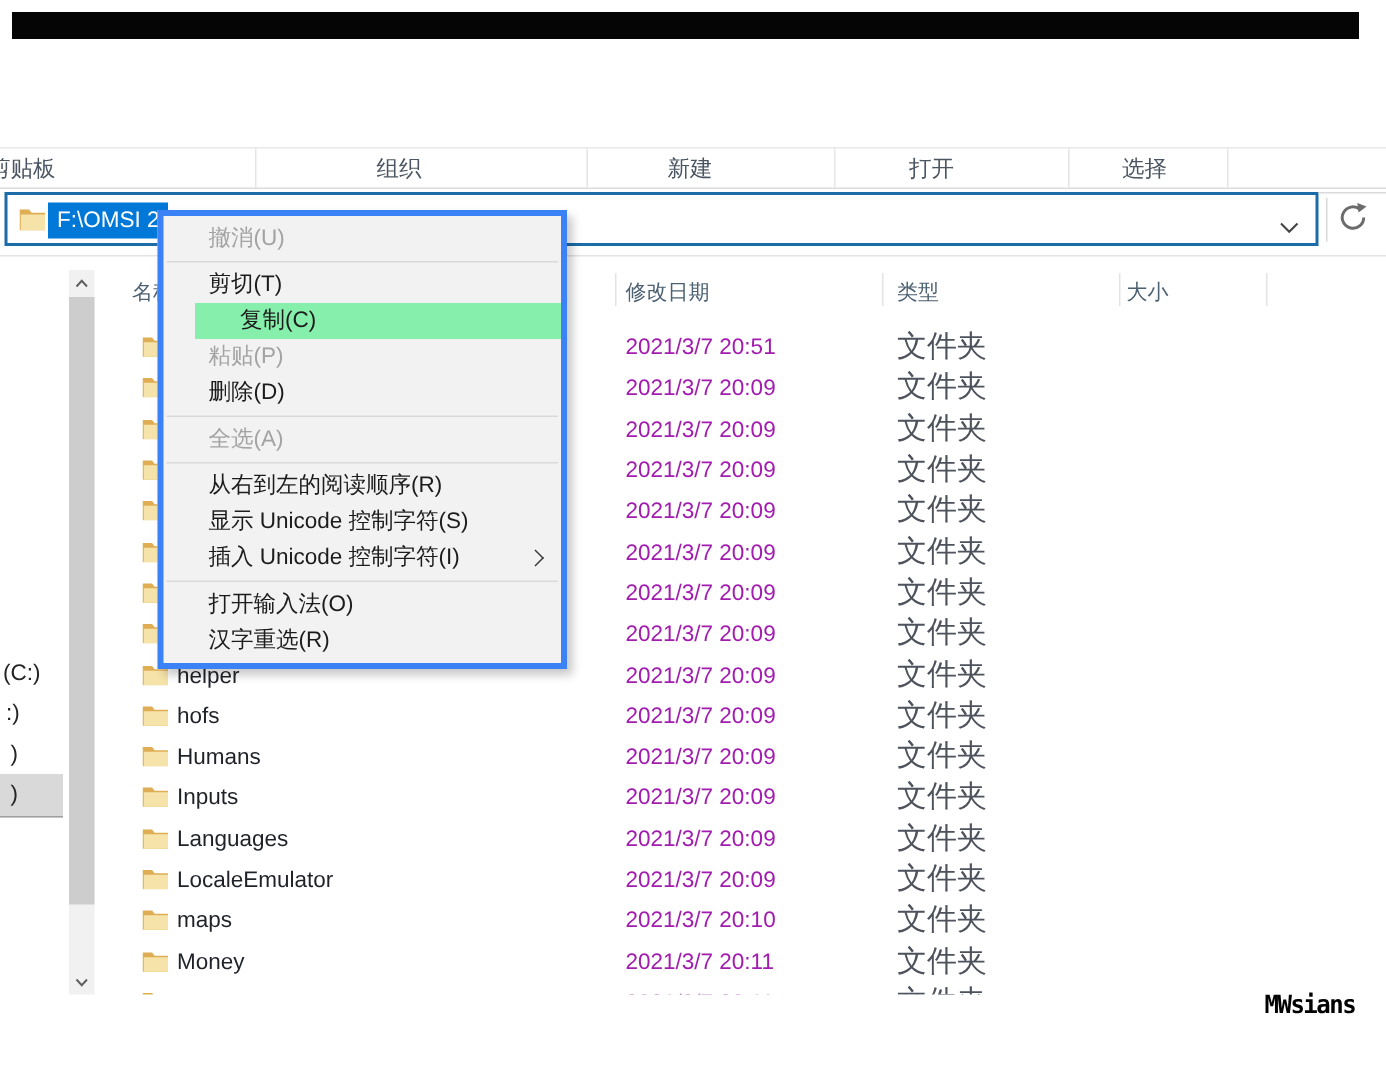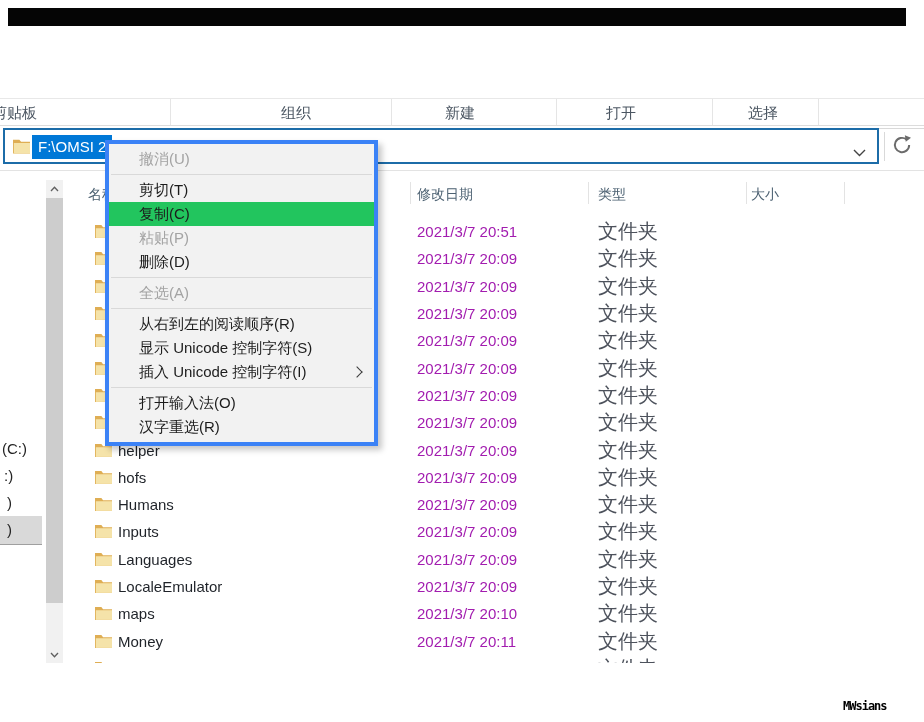--- a/index.html
+++ b/index.html
@@ -67,7 +67,7 @@
 
   <div class="ribbon-line-top"></div>
   <span class="ribbon-label" style="left:-8px;">剪贴板</span>
-  <span class="ribbon-label" style="left:251px;width:60px;text-align:right;">组织</span>
+  <span class="ribbon-label" style="left:251px;width:60px;text-align:left;">组织</span>
   <span class="ribbon-label" style="left:445px;width:60px;">新建</span>
   <span class="ribbon-label" style="left:606px;width:60px;text-align:left;">打开</span>
   <span class="ribbon-label" style="left:733px;width:60px;text-align:center;">选择</span>

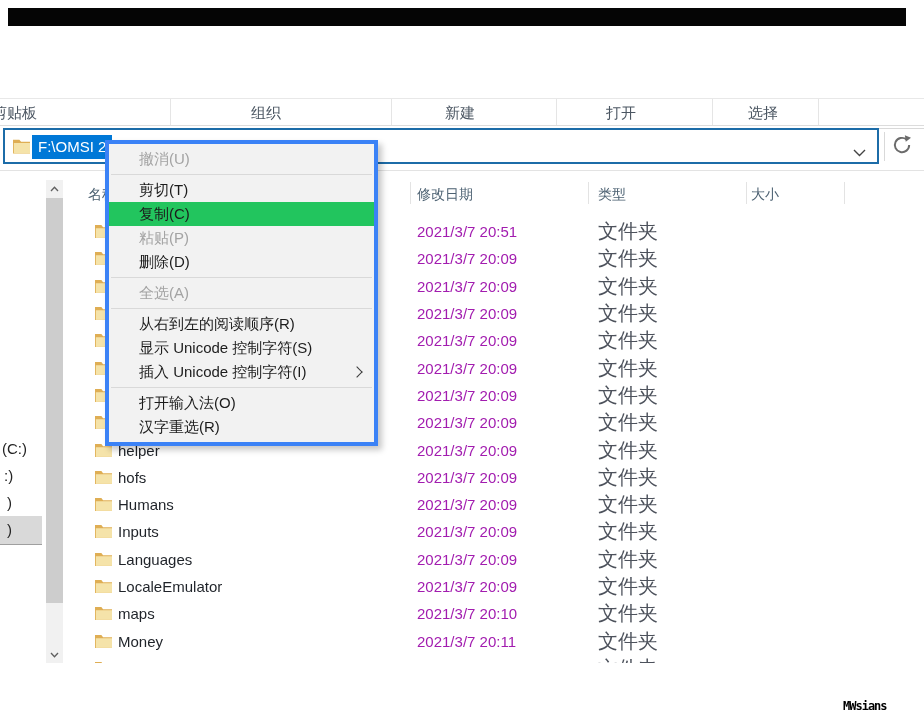--- a/index.html
+++ b/index.html
@@ -52,7 +52,7 @@
   .context-menu{position:absolute;left:105px;top:140px;width:273px;box-sizing:border-box;background:#f2f2f2;border:4px solid #3b82f6;padding:3px 0;z-index:20;box-shadow:4px 4px 6px rgba(0,0,0,0.22);}
   .menu-item{position:relative;height:24px;line-height:24px;font-size:15px;color:#1c1c1c;padding-left:30px;white-space:nowrap;}
   .menu-item.disabled{color:#a3a3a3;}
-  .menu-item.highlighted{background:#22c55e;}
+  .menu-item.highlighted{background:#86efac;margin-left:21px;}
   .menu-sep{height:1px;background:#d9d9d9;margin:3px 2px;}
   .submenu-arrow{position:absolute;right:13px;top:8px;width:7px;height:7px;border-top:1.5px solid #3a3a3a;border-right:1.5px solid #3a3a3a;transform:rotate(45deg);}
 

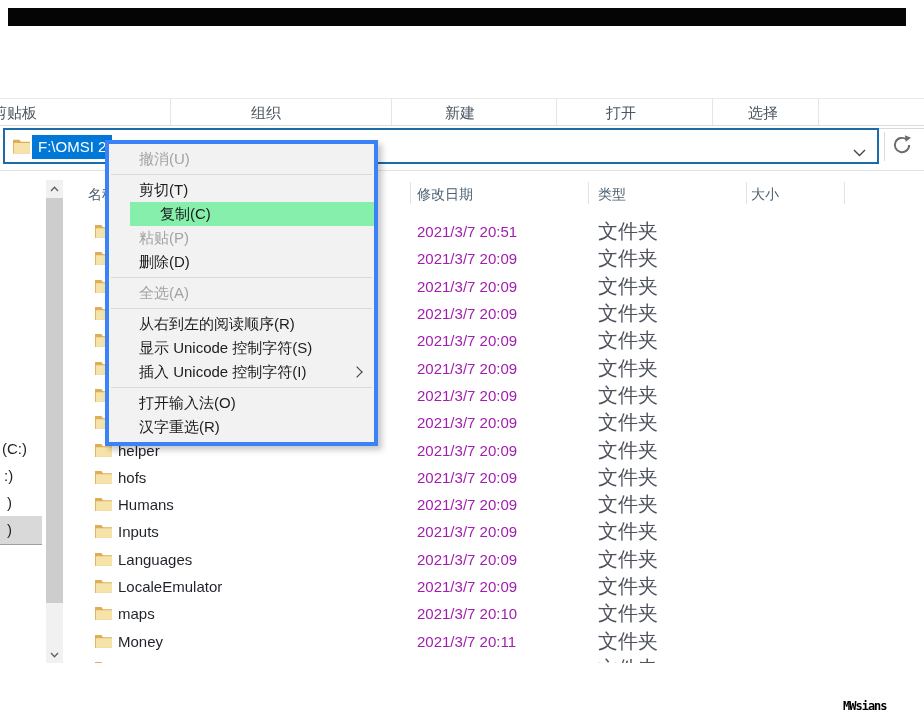--- a/index.html
+++ b/index.html
@@ -56,7 +56,7 @@
   .menu-sep{height:1px;background:#d9d9d9;margin:3px 2px;}
   .submenu-arrow{position:absolute;right:13px;top:8px;width:7px;height:7px;border-top:1.5px solid #3a3a3a;border-right:1.5px solid #3a3a3a;transform:rotate(45deg);}
 
-  .watermark{position:absolute;left:843px;top:699px;font-family:"DejaVu Sans Mono",monospace;font-weight:bold;font-size:12px;letter-spacing:-1px;color:#000;transform:scaleY(1.05);}
+  .watermark{position:absolute;left:843px;top:660px;font-family:"DejaVu Sans Mono",monospace;font-weight:bold;font-size:16px;letter-spacing:-1px;color:#000;transform:scaleY(1.05);}
 </style>
 </head>
 <body>

